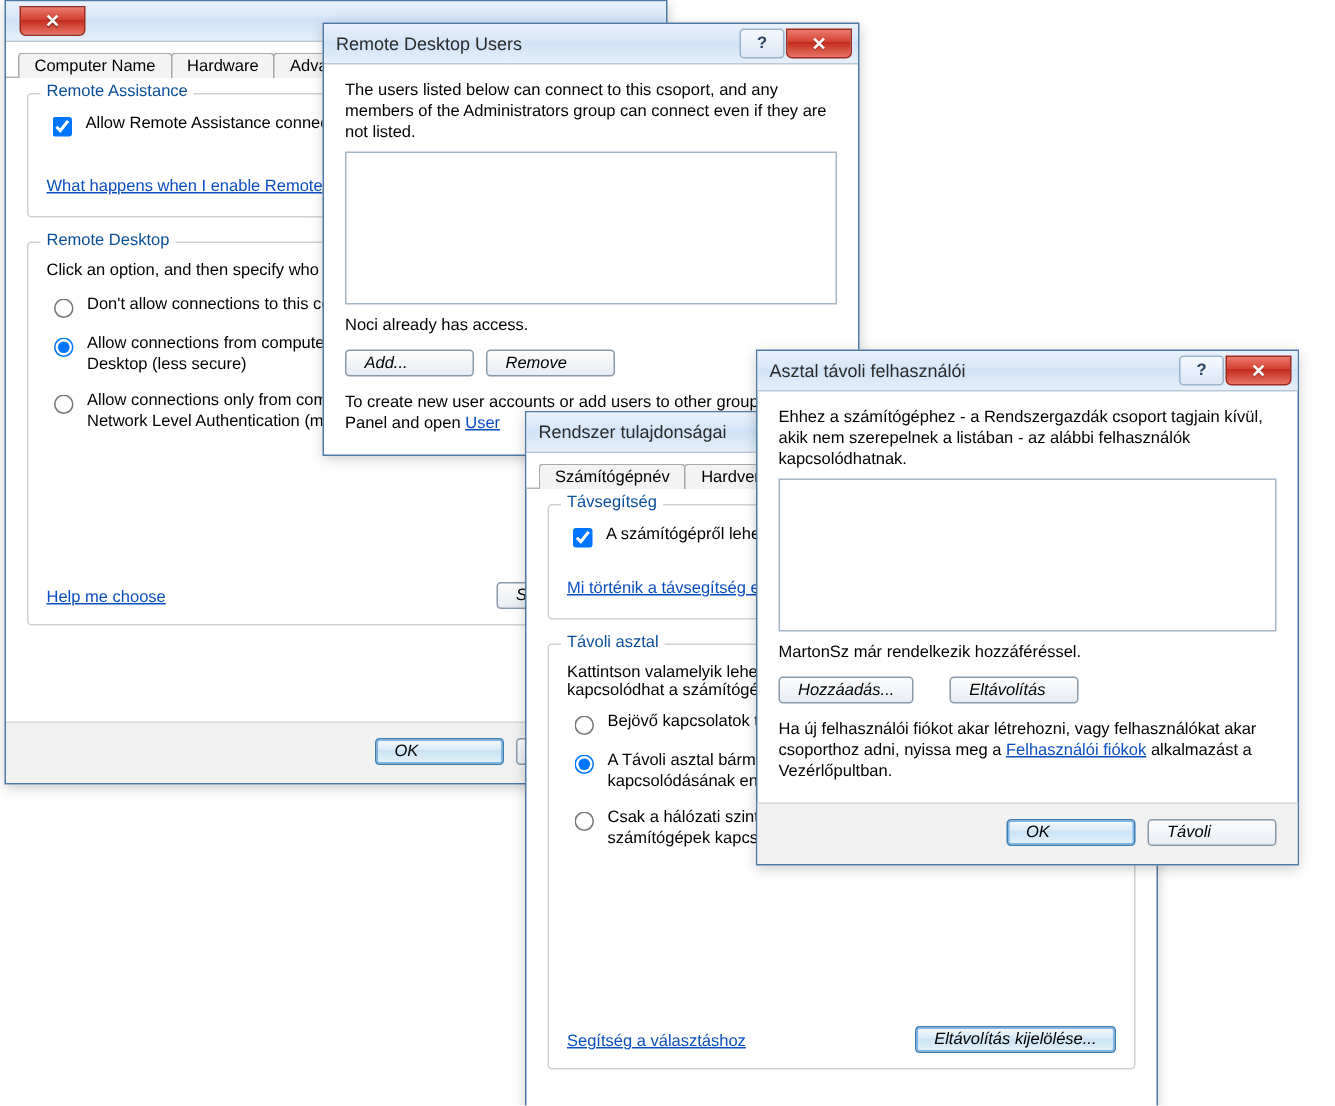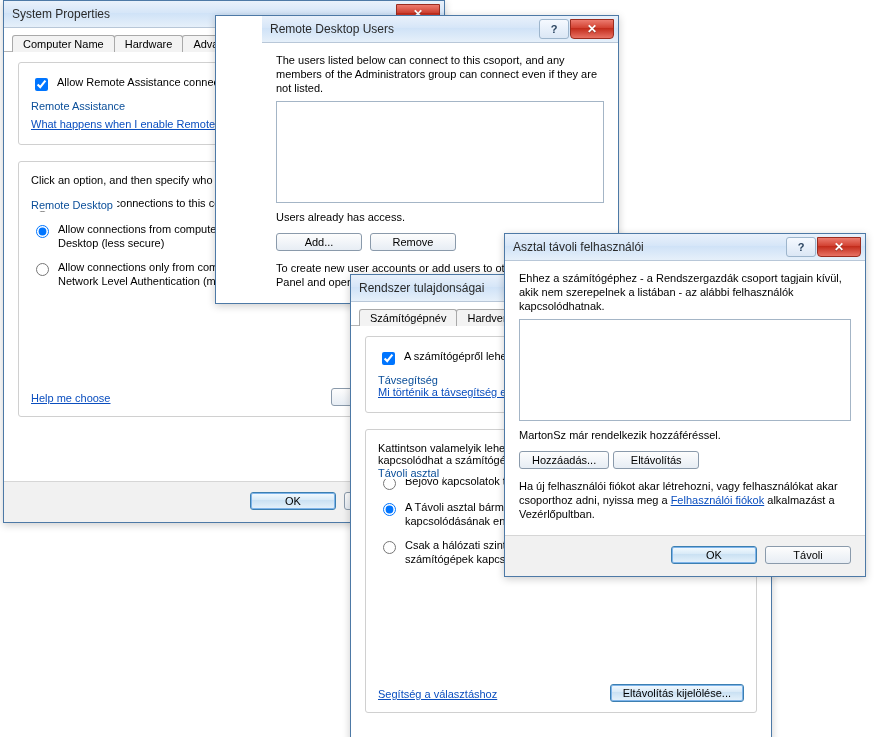--- a/index.html
+++ b/index.html
@@ -146,7 +146,6 @@
 
 <div class="window w1">
   <div class="titlebar">
-    <span class="title">System Properties</span>
     <div class="win-btn-group">
       <div class="win-btn close">
           <span class="x">✕</span>

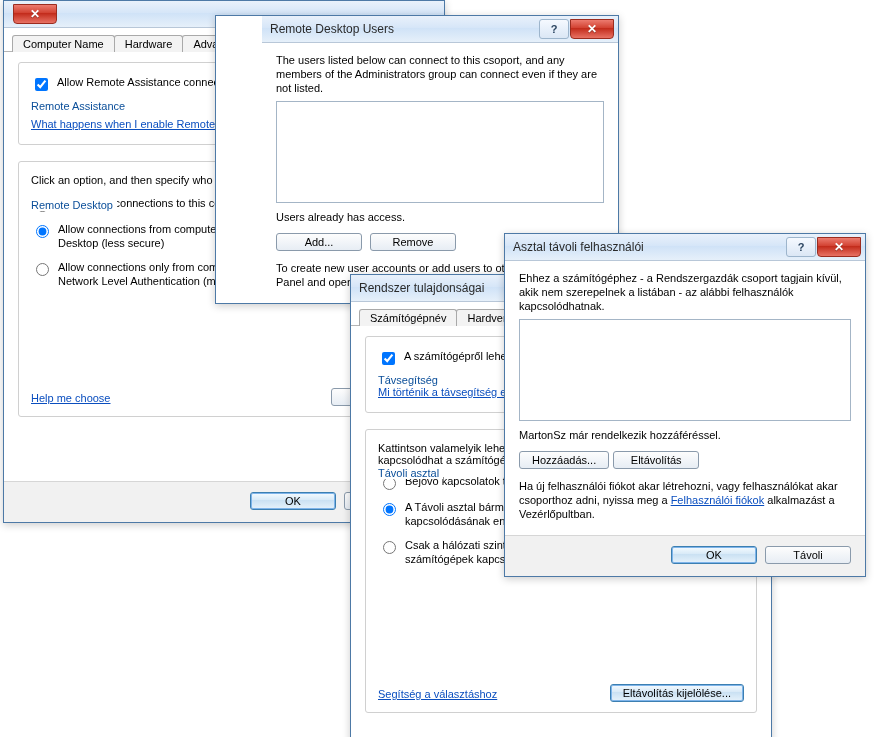--- a/index.html
+++ b/index.html
@@ -134,7 +134,7 @@
 
   
   .w1 { left:3px; top:0; width:440px; }
-  .w2 { left:215px; top:15px; width:356px;padding-left:46px; }
+  .w2 { left:215px; top:15px; width:356px; }
   .w3 { left:350px; top:274px; width:420px; }
   .w4 { left:504px; top:233px; width:360px; }
 

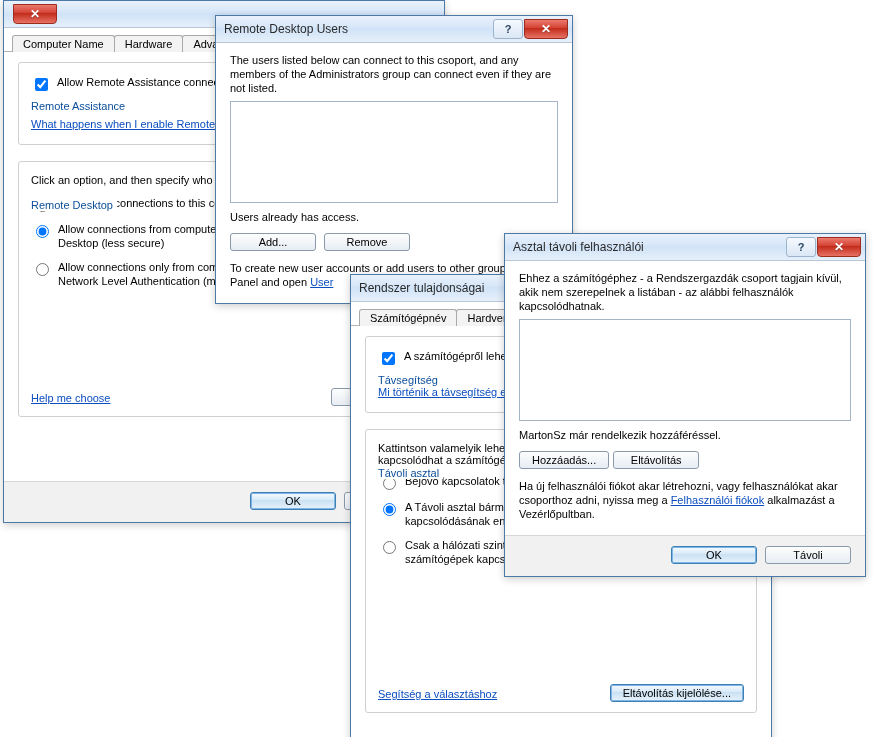--- a/index.html
+++ b/index.html
@@ -90,7 +90,6 @@
     padding: 0 4px;
     color:#0a4e99;
     font-size:11px;
-    margin-top:45px;
   }
   .checkbox-row, .radio-row {
     display:flex; gap:6px; align-items:flex-start;

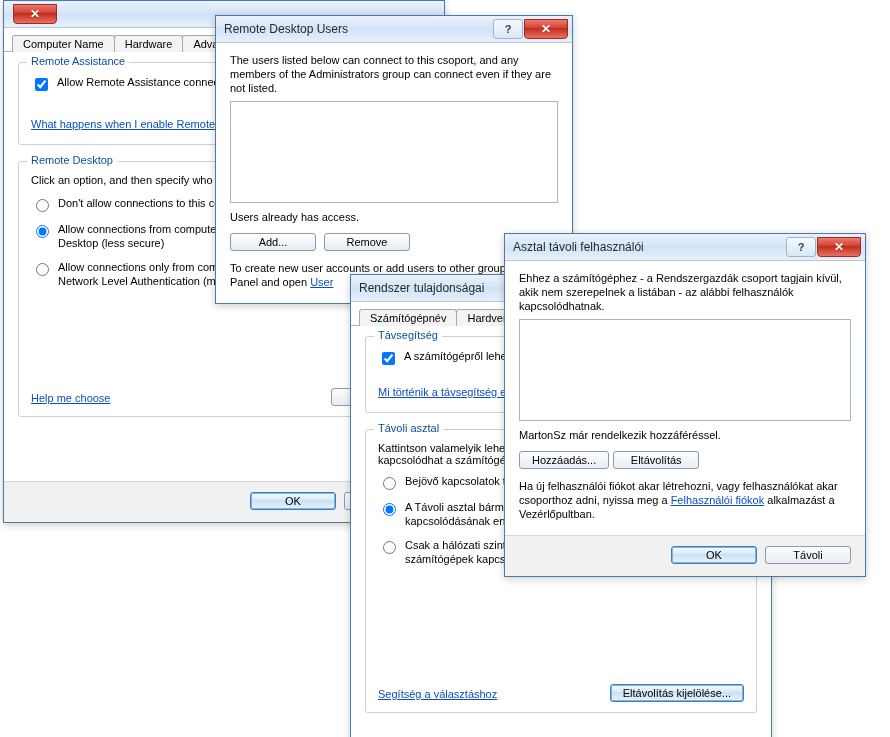--- a/index.html
+++ b/index.html
@@ -210,7 +210,7 @@
   <div class="content">
     <div style="line-height:14px">The users listed below can connect to this csoport, and any members of the Administrators group can connect even if they are not listed.</div>
     <div class="userlist"></div>
-    <div>Users already has access.</div>
+    <div>Noci already has access.</div>
     <div style="display:flex; gap:8px; margin:10px 0 10px;">
       <div class="btn">Add...</div>
       <div class="btn">Remove</div>

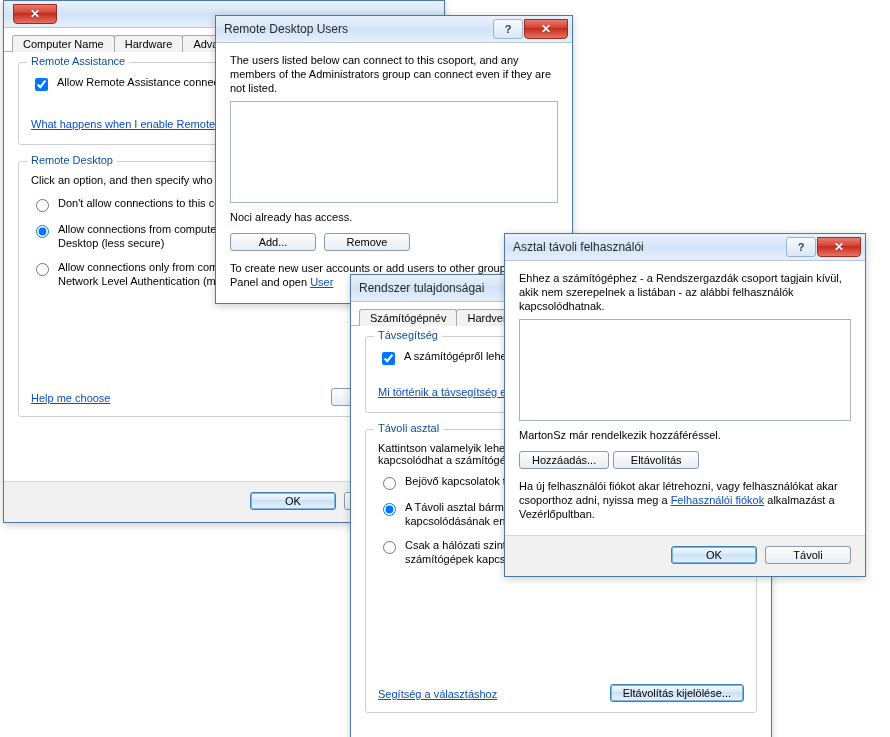--- a/index.html
+++ b/index.html
@@ -106,8 +106,9 @@
     padding: 2px 12px;
     font-size:11px;
     min-width:60px;
-    text-align:center;
+    text-align:left;
     cursor:pointer;
+    font-style:italic;
   }
   .btn.default {
     border-color:#3c7fb1;

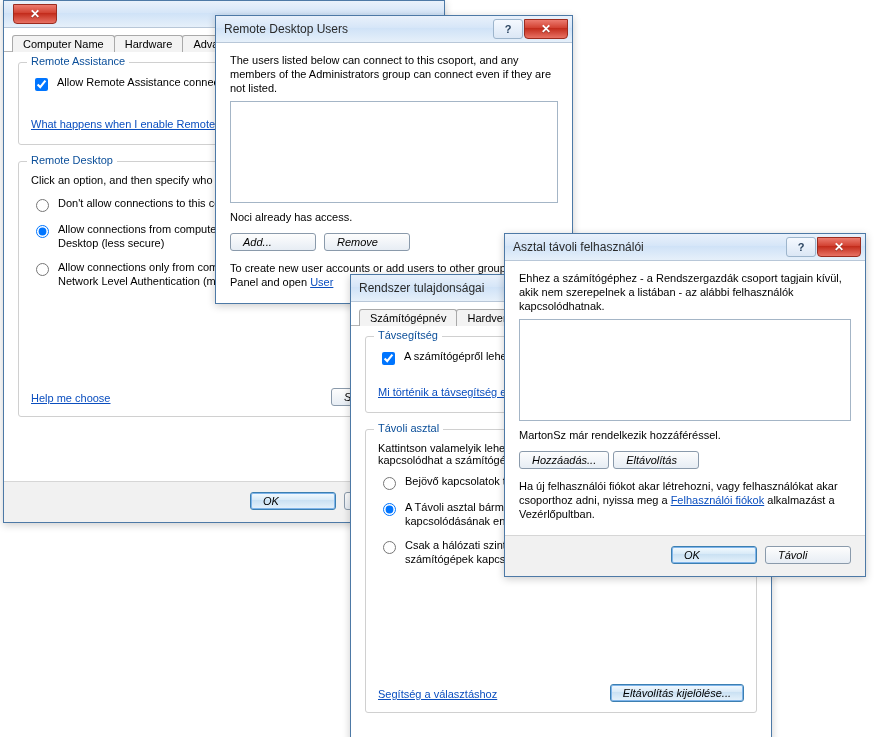--- a/index.html
+++ b/index.html
@@ -286,7 +286,7 @@
     <div style="line-height:14px">Ehhez a számítógéphez - a Rendszergazdák csoport tagjain kívül, akik nem szerepelnek a listában - az alábbi felhasználók kapcsolódhatnak.</div>
     <div class="userlist"></div>
     <div>MartonSz már rendelkezik hozzáféréssel.</div>
-    <div style="display:flex; gap:4px; margin:10px 0 10px;">
+    <div style="display:flex; gap:24px; margin:10px 0 10px;">
       <div class="btn">Hozzáadás...</div>
       <div class="btn">Eltávolítás</div>
     </div>

